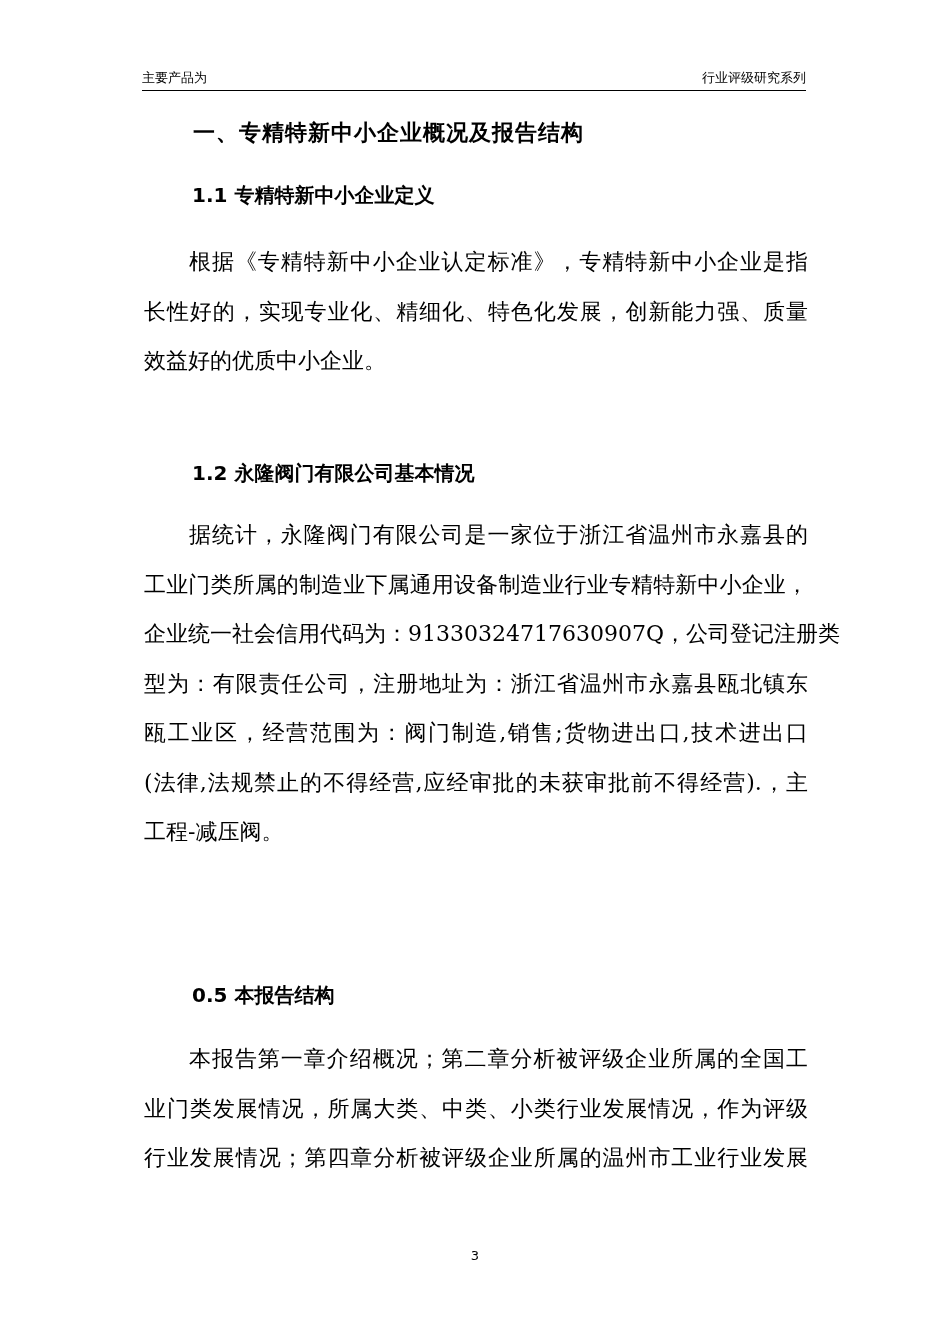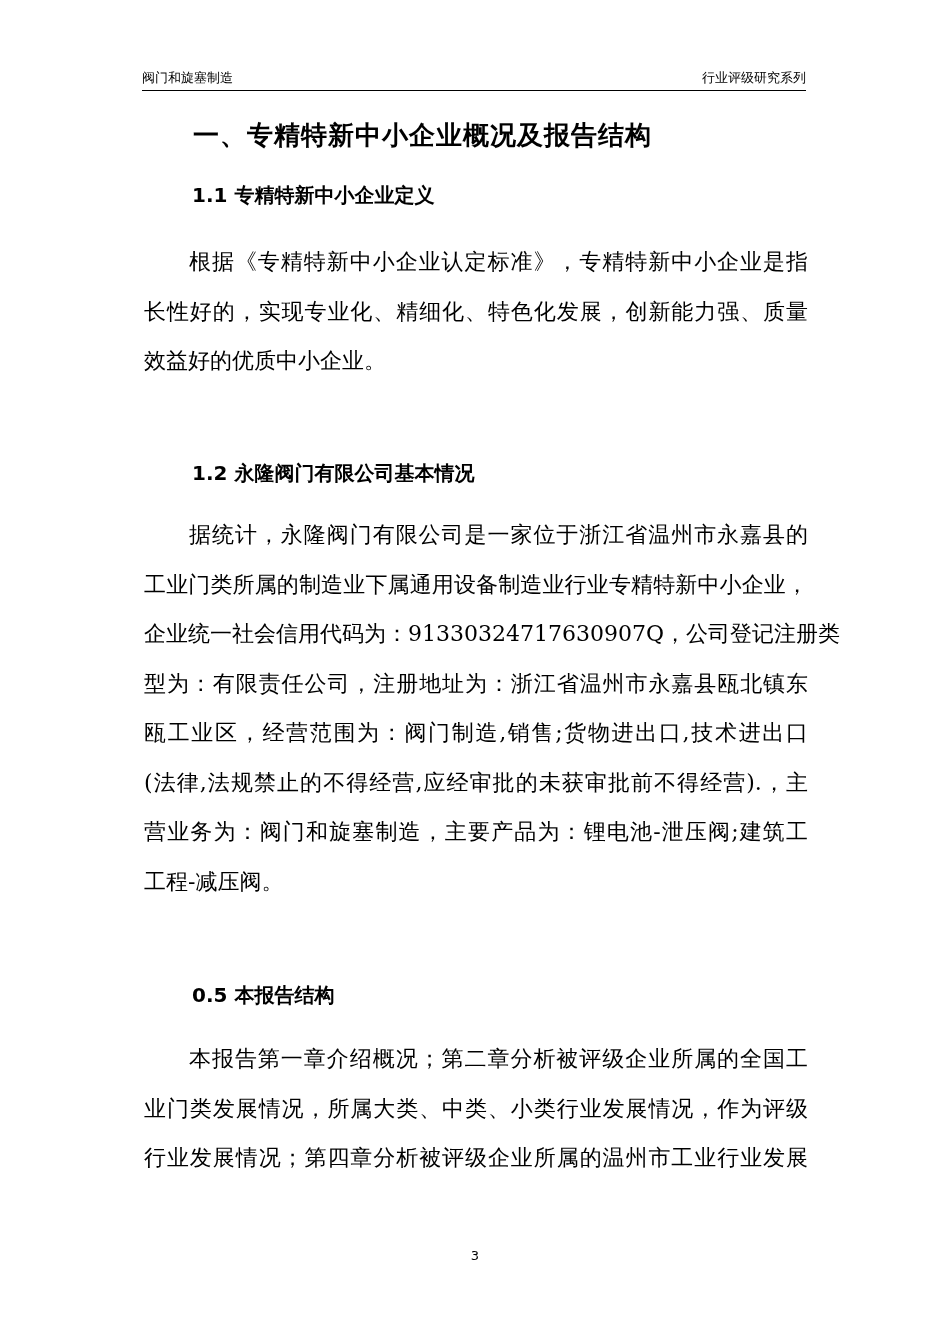--- a/index.html
+++ b/index.html
@@ -19,7 +19,7 @@
 <body>
 
 <div class="header">
-  <span class="left">阀门和旋塞制造</span>
+  <span class="left">主要产品为</span>
   <span class="right">行业评级研究系列</span>
 </div>
 

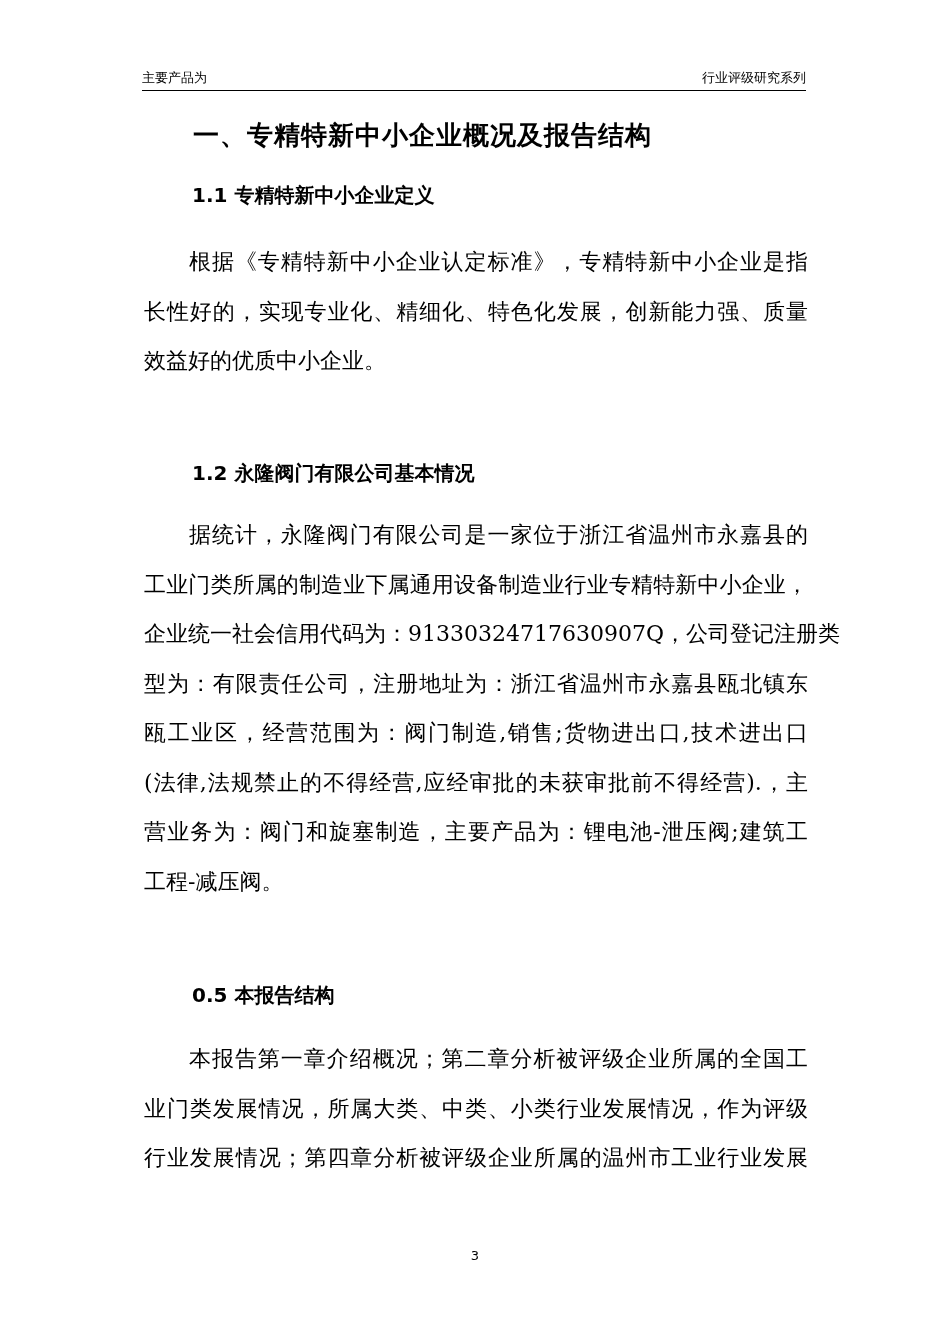--- a/index.html
+++ b/index.html
@@ -7,7 +7,7 @@
   .header { position: absolute; left: 142px; top: 68px; width: 664px; height: 22px; border-bottom: 1.5px solid #000; font-family: "DejaVu Sans", sans-serif; font-size: 13px; }
   .header .left { position: absolute; left: 0; top: 1px; }
   .header .right { position: absolute; right: 0; top: 1px; }
-  .h1 { position: absolute; left: 193px; top: 118px; font-family: "DejaVu Sans", sans-serif; font-weight: bold; font-size: 26px; letter-spacing: 1px; }
+  .h1 { position: absolute; left: 193px; top: 118px; font-family: "DejaVu Sans", sans-serif; font-weight: bold; font-size: 22px; letter-spacing: 1px; }
   .h2 { position: absolute; left: 192px; font-family: "DejaVu Sans", sans-serif; font-weight: bold; font-size: 20px; }
   .para { position: absolute; left: 144px; width: 664px; font-family: "DejaVu Serif", serif; font-size: 22px; line-height: 49.5px; text-align: justify; text-align-last: left; }
   .para .indent { display: inline-block; width: 44px; }

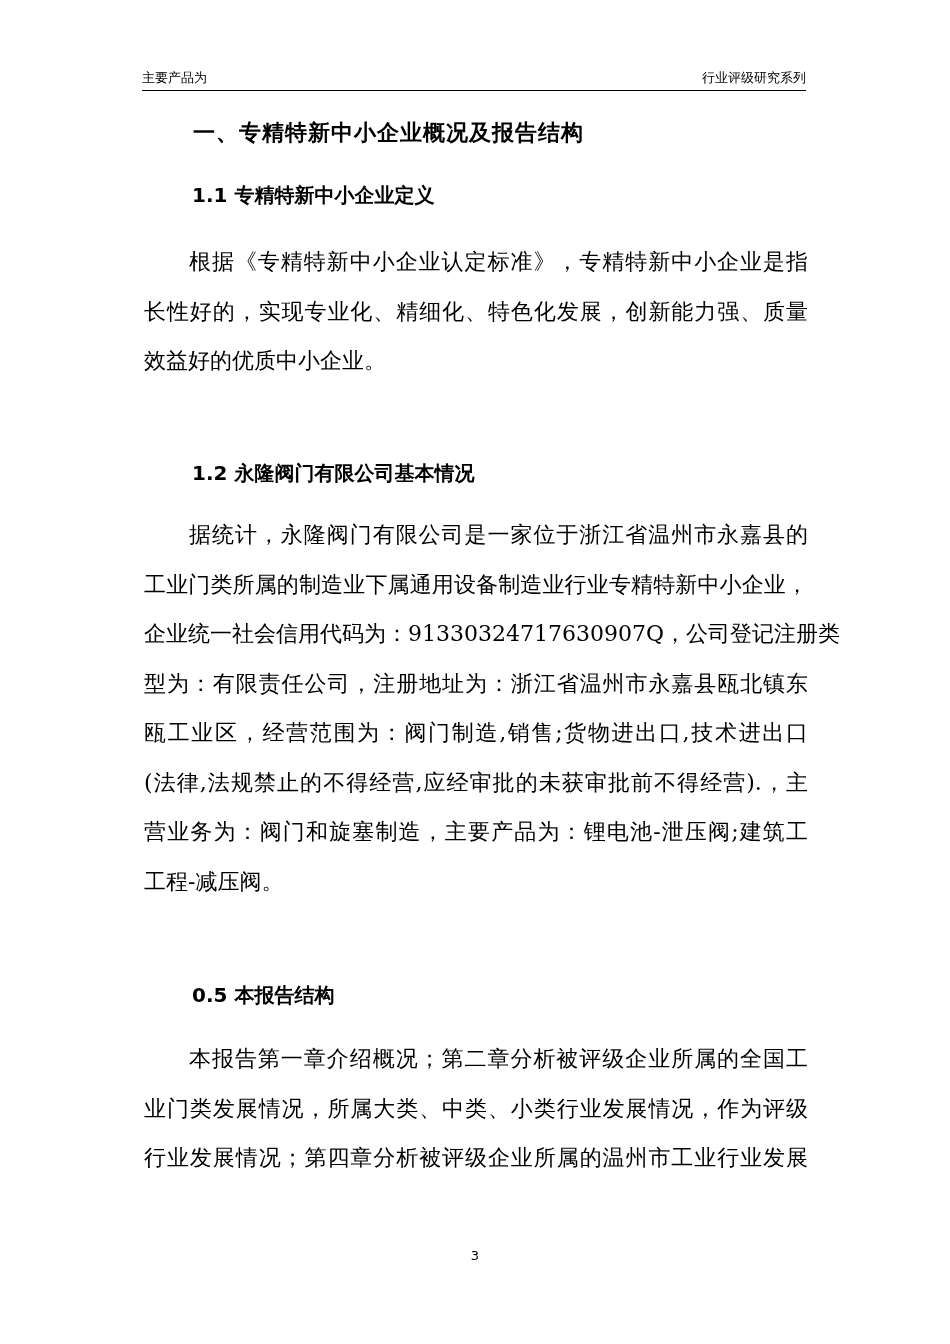--- a/index.html
+++ b/index.html
@@ -40,7 +40,6 @@
   <span class="line">型为：有限责任公司，注册地址为：浙江省温州市永嘉县瓯北镇东</span>
   <span class="line">瓯工业区，经营范围为：阀门制造,销售;货物进出口,技术进出口</span>
   <span class="line">(法律,法规禁止的不得经营,应经审批的未获审批前不得经营).，主</span>
-  <span class="line">营业务为：阀门和旋塞制造，主要产品为：锂电池-泄压阀;建筑工</span>
   <span class="line last">工程-减压阀。</span>
 </div>
 

